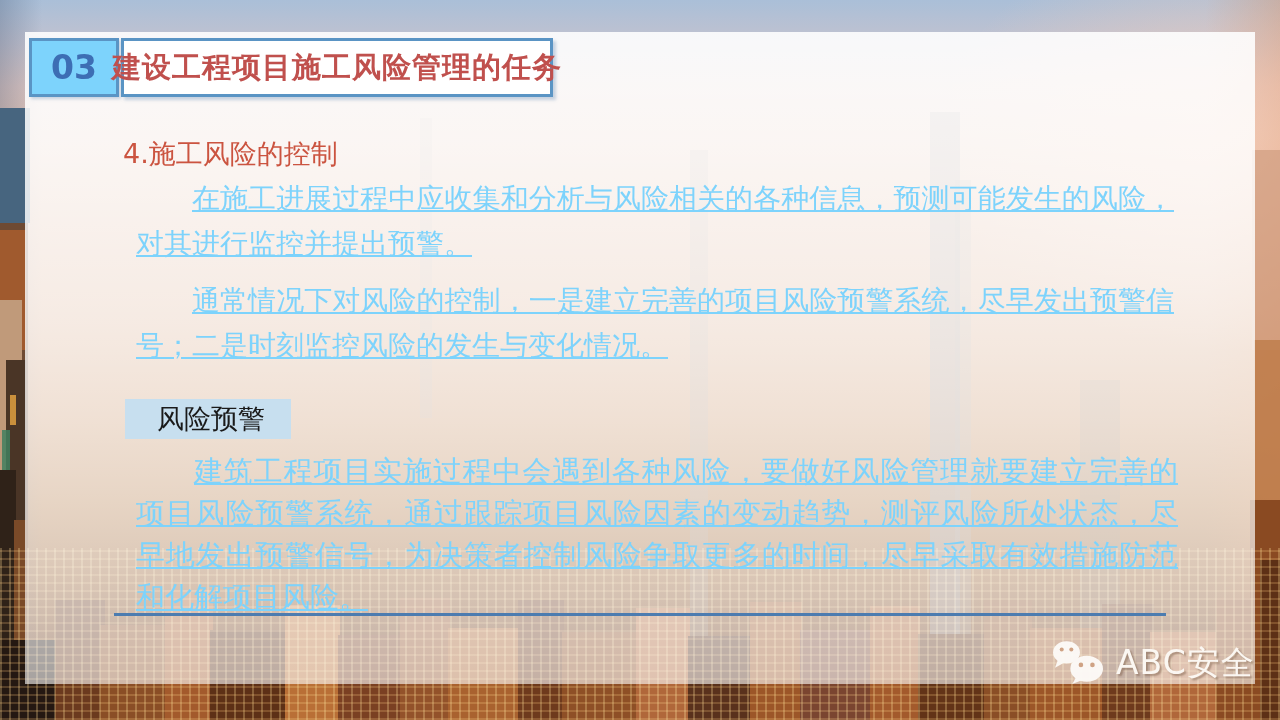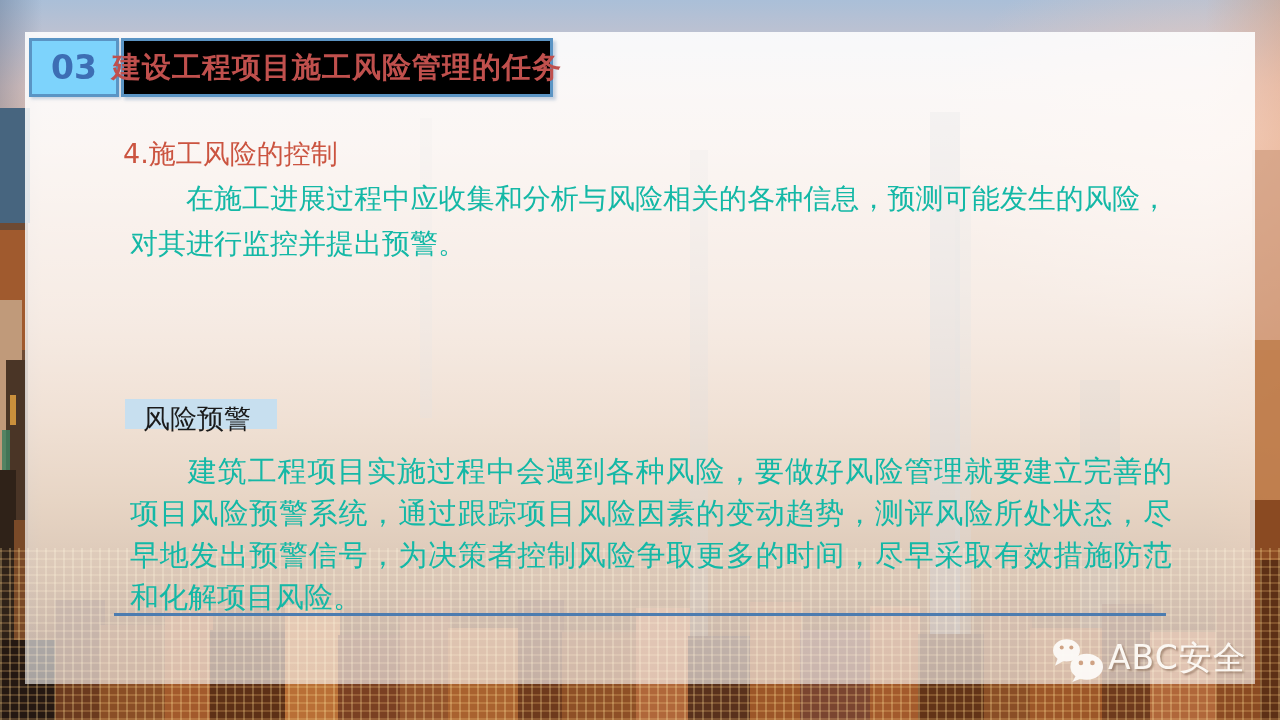--- a/index.html
+++ b/index.html
@@ -42,7 +42,7 @@
   .num-box span{font-size:33px;font-weight:bold;color:#3d6eb4;}
   .title-box{
     position:absolute;left:121px;top:38px;width:426px;height:53px;
-    border:3px solid #5a94c4;background:#000000;
+    border:3px solid #5a94c4;background:#ffffff;
     display:flex;align-items:center;justify-content:center;
     box-shadow:3px 3px 3px rgba(100,140,180,0.35);
   }

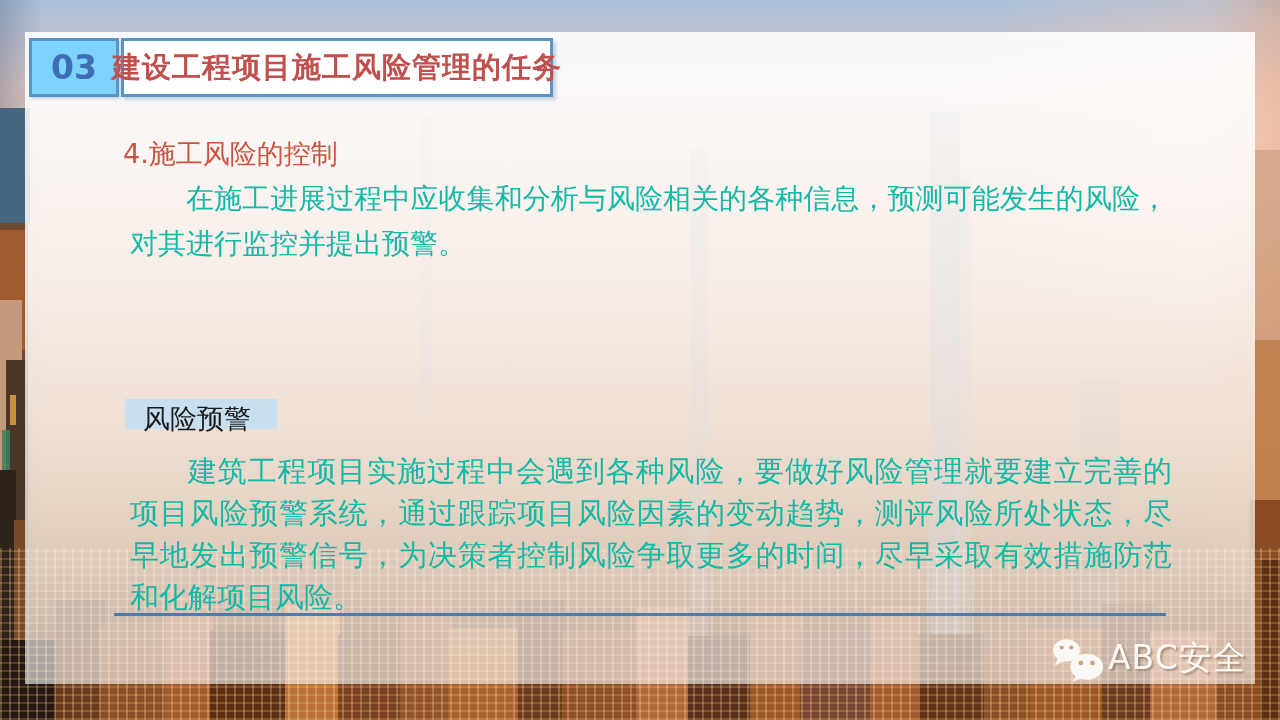--- a/index.html
+++ b/index.html
@@ -53,8 +53,8 @@
     font-size:27px;color:#cb5440;
   }
   .bodytext{
-    position:absolute;left:130px;width:1038px;
-    color:#14b8a6;text-align:justify;word-break:break-all;
+    position:absolute;left:136px;width:1038px;
+    color:#7dd3fc;text-align:justify;word-break:break-all;text-decoration:underline;
   }
   .para{margin:0;text-indent:2em;font-size:28px;line-height:45px;}
   .p1{top:176px;}

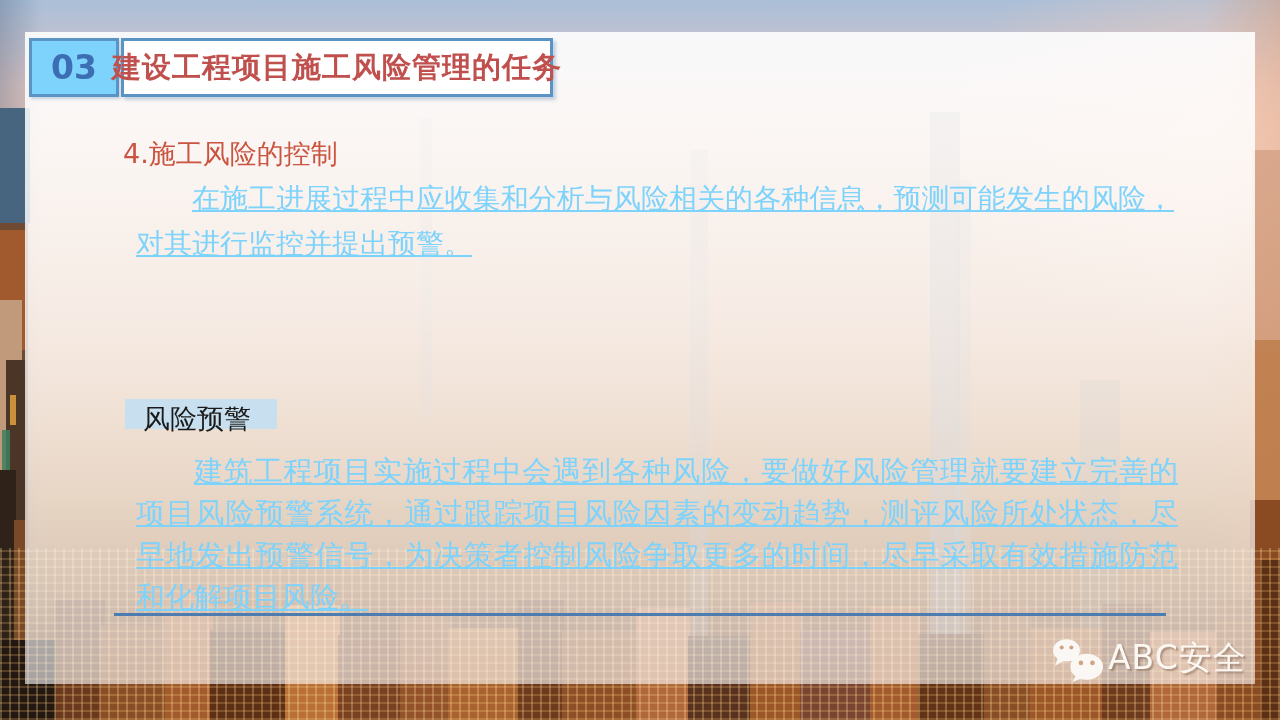--- a/index.html
+++ b/index.html
@@ -149,6 +149,7 @@
   <div class="heading">4.施工风险的控制</div>
 
   <p class="bodytext para p1">在施工进展过程中应收集和分析与风险相关的各种信息，预测可能发生的风险，对其进行监控并提出预警。</p>
+  <p class="bodytext para p2">通常情况下对风险的控制，一是建立完善的项目风险预警系统，尽早发出预警信号；二是时刻监控风险的发生与变化情况。</p>
 
   <div class="tag">风险预警</div>
 

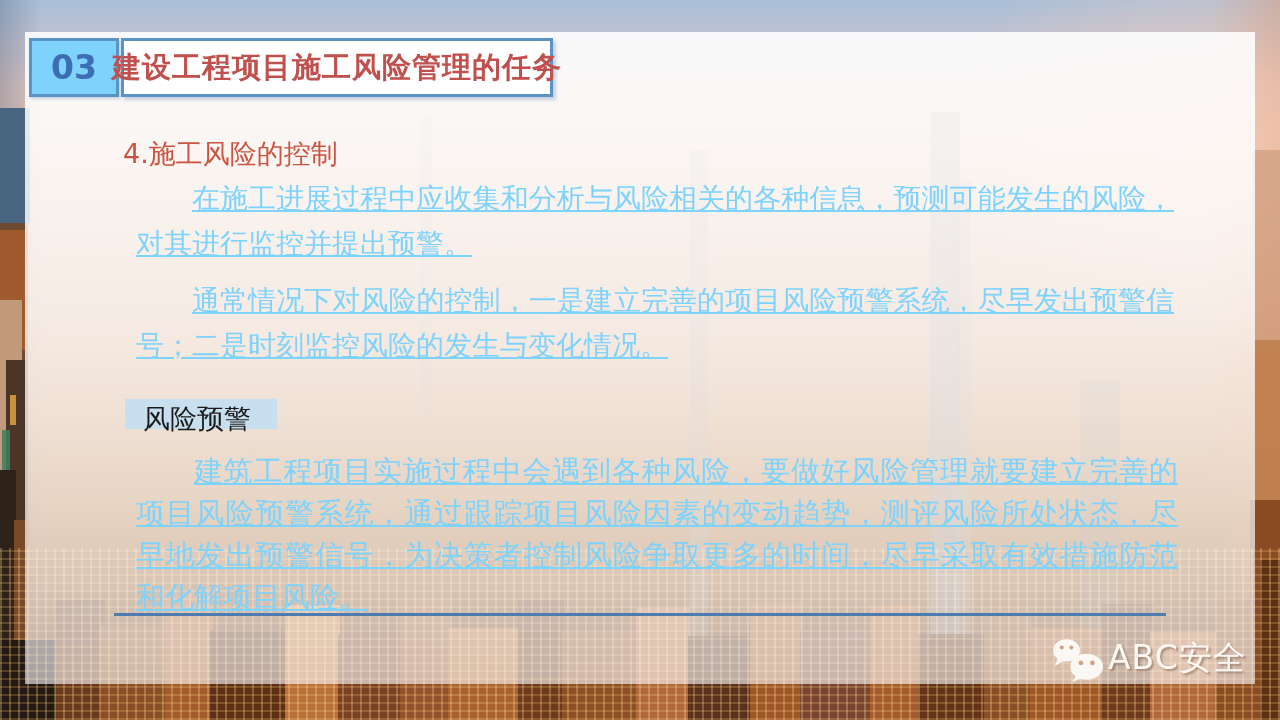--- a/index.html
+++ b/index.html
@@ -61,8 +61,8 @@
   .p2{top:278px;}
   .p3{top:450px;font-size:29px;line-height:42px;width:1042px;}
   .tag{
-    position:absolute;left:125px;top:399px;height:30px;line-height:40px;
-    padding:0 26px 0 18px;background:#c7dfef;
+    position:absolute;left:125px;top:399px;height:40px;line-height:40px;
+    padding:0 26px 0 32px;background:#c7dfef;
     font-size:27px;color:#1a1a1a;white-space:nowrap;
   }
   .divider{

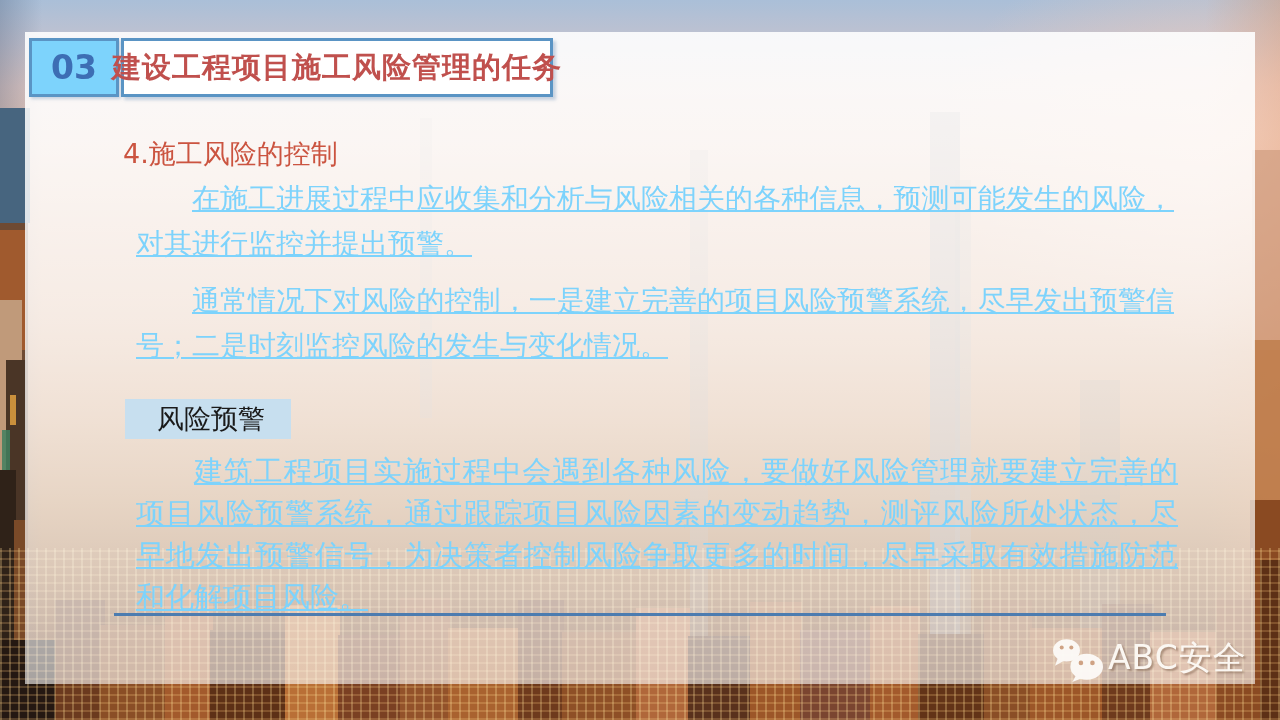--- a/index.html
+++ b/index.html
@@ -72,7 +72,7 @@
   
   .watermark{
     position:absolute;left:1050px;top:636px;height:50px;
-    display:flex;align-items:flex-start;
+    display:flex;align-items:flex-end;gap:8px;
   }
   .wm-icon{width:58px;height:48px;}
   .wm-text{

